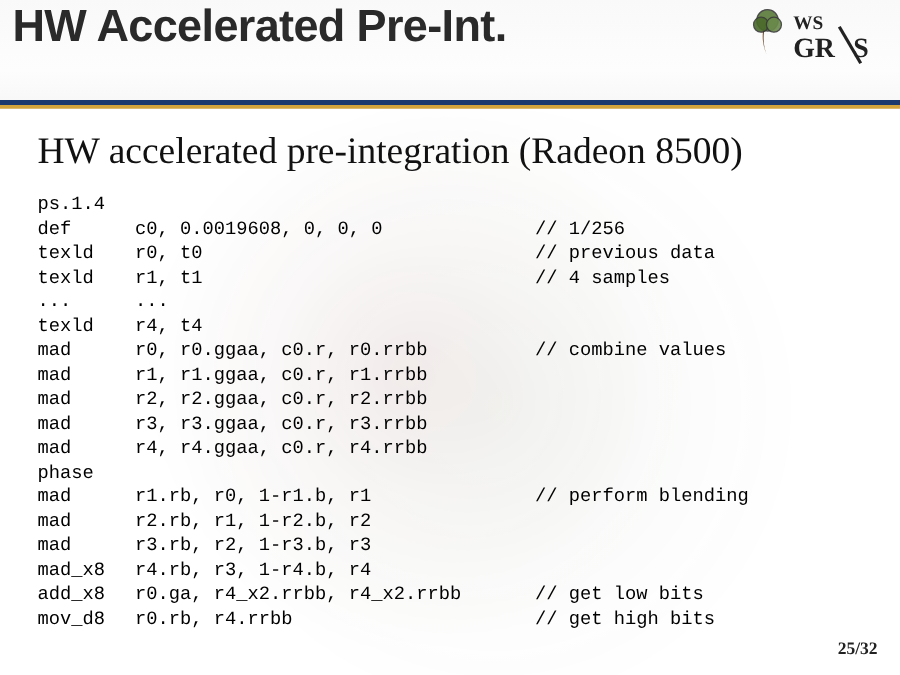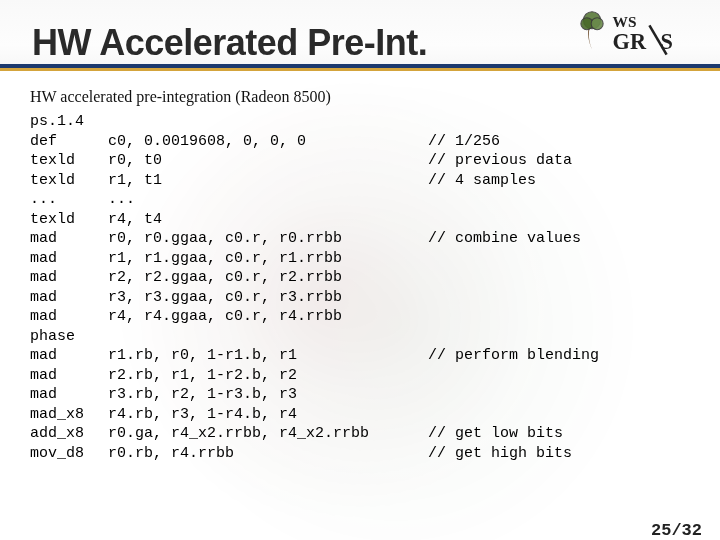--- a/index.html
+++ b/index.html
@@ -20,14 +20,14 @@
                 radial-gradient(circle at 55% 60%, rgba(40,90,40,0.5) 0%, rgba(40,90,40,0.2) 25%, transparent 50%);
   }
   .header {
-    height: 68px;
+    height: 84px;
     background: linear-gradient(to bottom, #f9f9f9 0%, #fdfdfd 70%, #f8f8f8 100%);
     border-bottom: 4px solid #1c3a6e;
     position: relative;
     z-index: 2;
     display: flex;
-    align-items: flex-end;
-    padding: 0 32px;
+    align-items: flex-start;
+    padding: 0 10px;
   }
   .header::after {
     content: "";

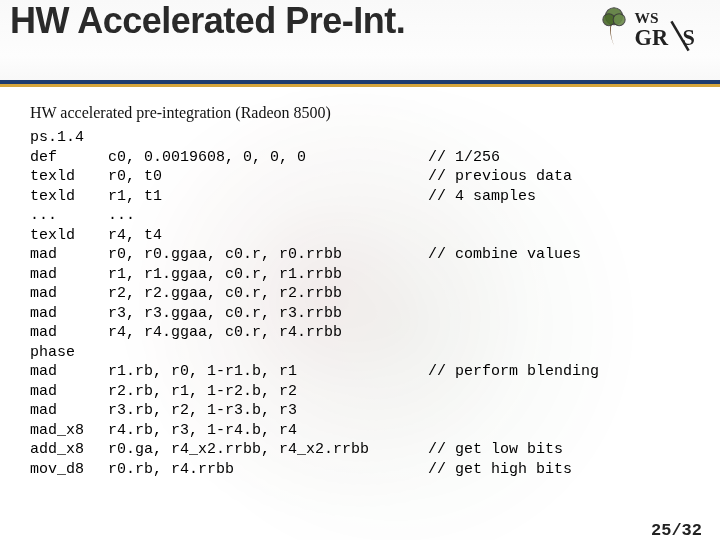--- a/index.html
+++ b/index.html
@@ -58,10 +58,10 @@
   }
   .subtitle {
     font-family: "Times New Roman", serif;
-    font-size: 16px;
+    font-size: 30px;
     font-weight: 400;
     color: #111;
-    margin-bottom: 6px;
+    margin-bottom: 16px;
   }
   .code {
     font-family: "Courier New", Courier, monospace;

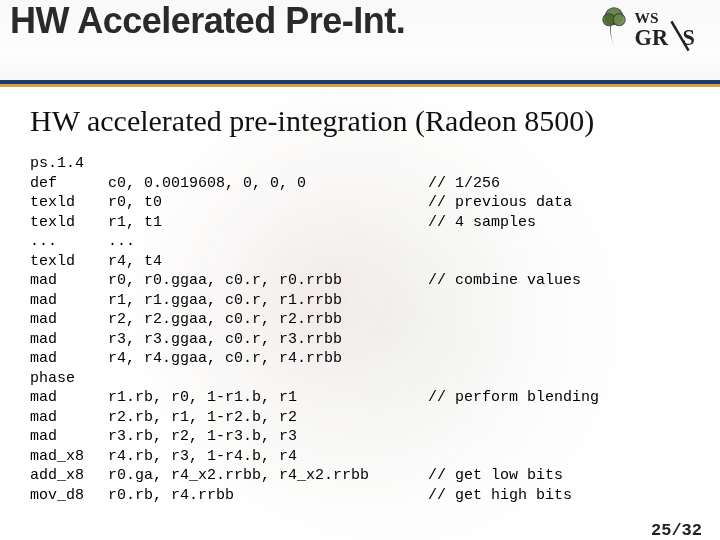--- a/index.html
+++ b/index.html
@@ -78,9 +78,9 @@
   .footer {
     position: absolute;
     right: 18px;
-    bottom: 0;
-    font-family: Liberation Mono, monospace;
-    font-size: 17px;
+    bottom: 12px;
+    font-family: Liberation Serif, serif;
+    font-size: 14px;
     font-weight: 700;
     color: #222;
     z-index: 3;

